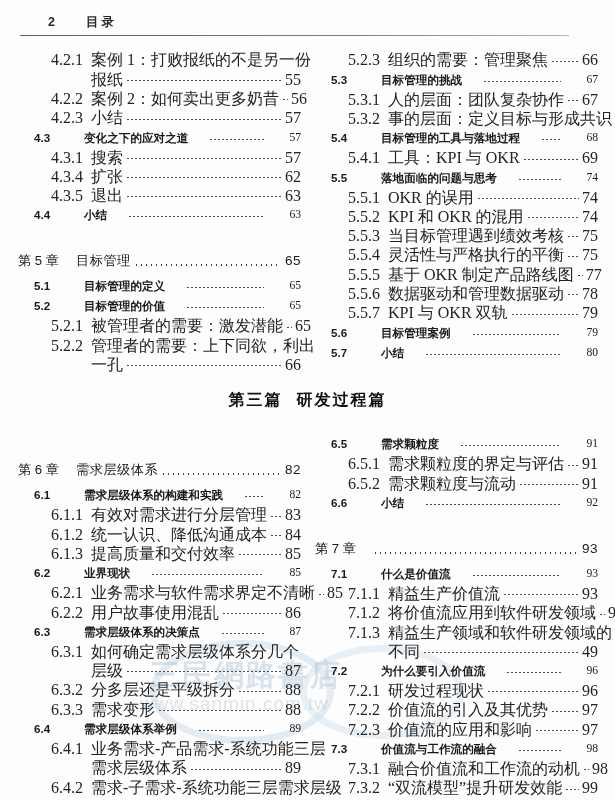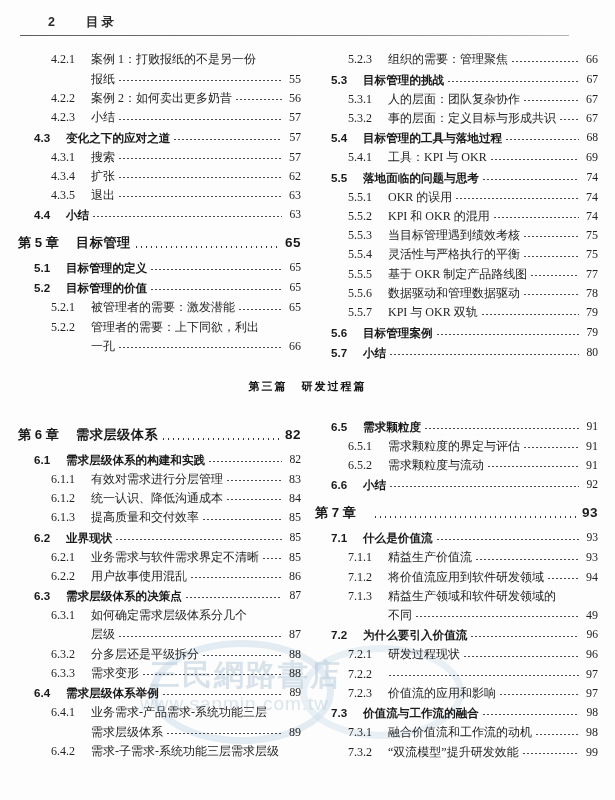--- a/index.html
+++ b/index.html
@@ -176,7 +176,7 @@
   
   .lvl3 {
     font-family: "Liberation Serif", "DejaVu Serif", serif;
-    font-size: 12px;
+    font-size: 16px;
     line-height: 19.3px;
     padding-left: 33px;
     color: #232323;

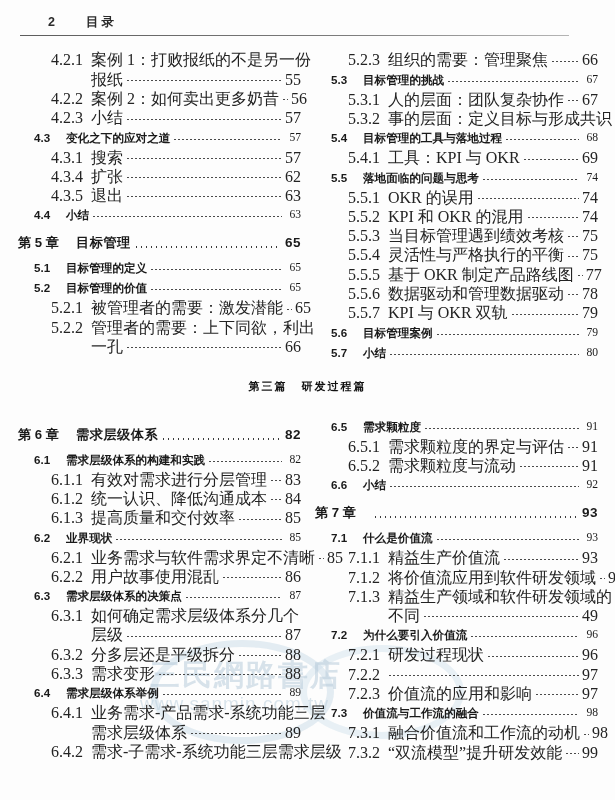--- a/index.html
+++ b/index.html
@@ -169,6 +169,7 @@
     font-size: 11.6px;
     line-height: 20px;
     padding-left: 16px;
+    gap: 18px;
   }
   .lvl2 .toc-num { flex: 0 0 32px; }
   .lvl2 .toc-page { font-family: "Liberation Serif", serif; font-weight: 400; font-size: 11.6px; }

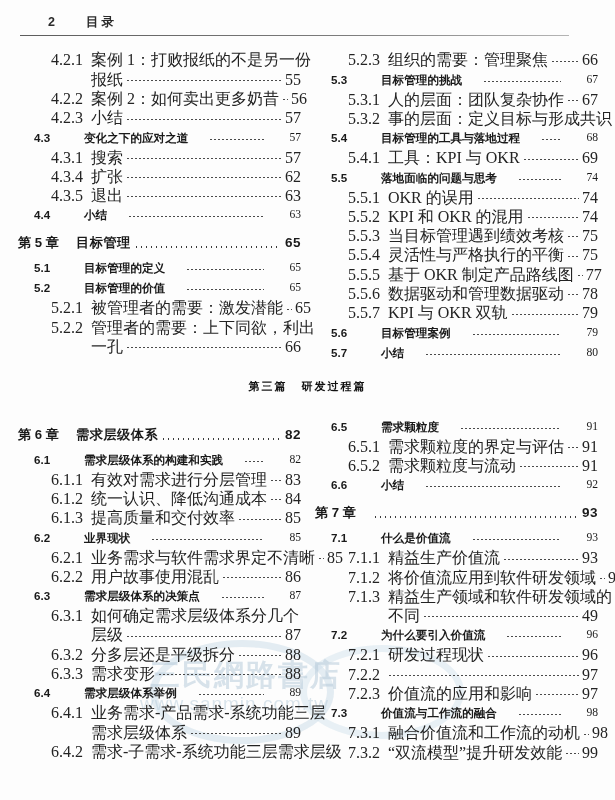--- a/index.html
+++ b/index.html
@@ -147,11 +147,11 @@
   
   .lvl-chapter {
     font-family: "Liberation Sans", "DejaVu Sans", sans-serif;
-    font-weight: 700;
+    font-weight: 400;
     font-size: 13.2px;
     line-height: 26px;
     letter-spacing: .5px;
-    margin-top: 5px;
+    margin-top: 23px;
     margin-bottom: 2px;
   }
   .lvl-chapter .toc-num { flex: 0 0 58px; letter-spacing: 0; }

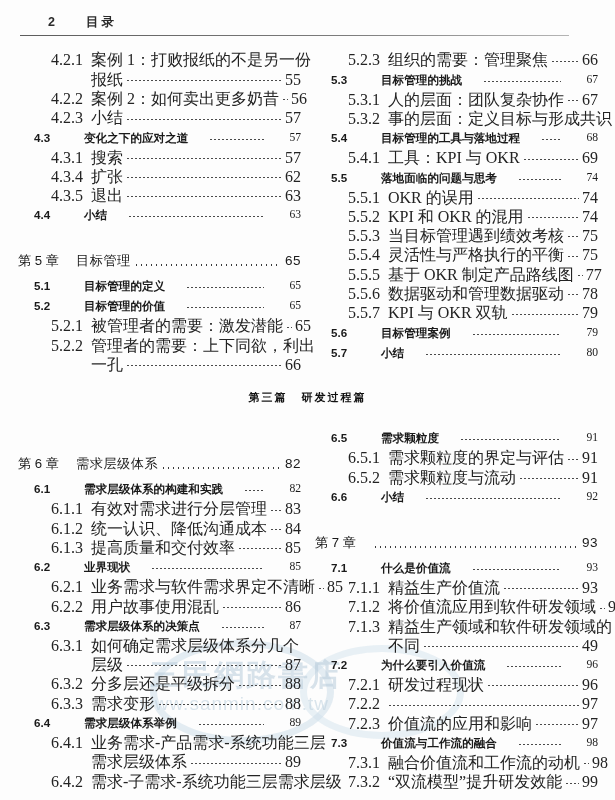--- a/index.html
+++ b/index.html
@@ -192,7 +192,7 @@
     text-align: center;
     font-family: "Liberation Sans", "DejaVu Sans", sans-serif;
     font-weight: 700;
-    font-size: 11px;
+    font-size: 16px;
     letter-spacing: 2px;
     color: #111;
     padding: 16px 0 9px 0;

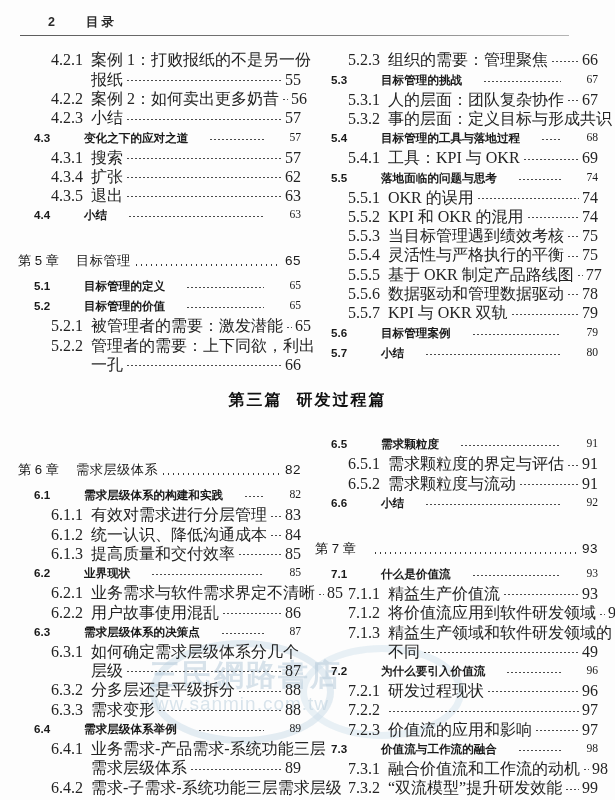--- a/index.html
+++ b/index.html
@@ -595,6 +595,7 @@
         </div>
         <div class="toc-row lvl3">
           <span class="toc-num">7.2.2</span>
+          <span class="toc-label">价值流的引入及其优势</span>
           <span class="toc-dots"></span>
           <span class="toc-page">97</span>
         </div>

